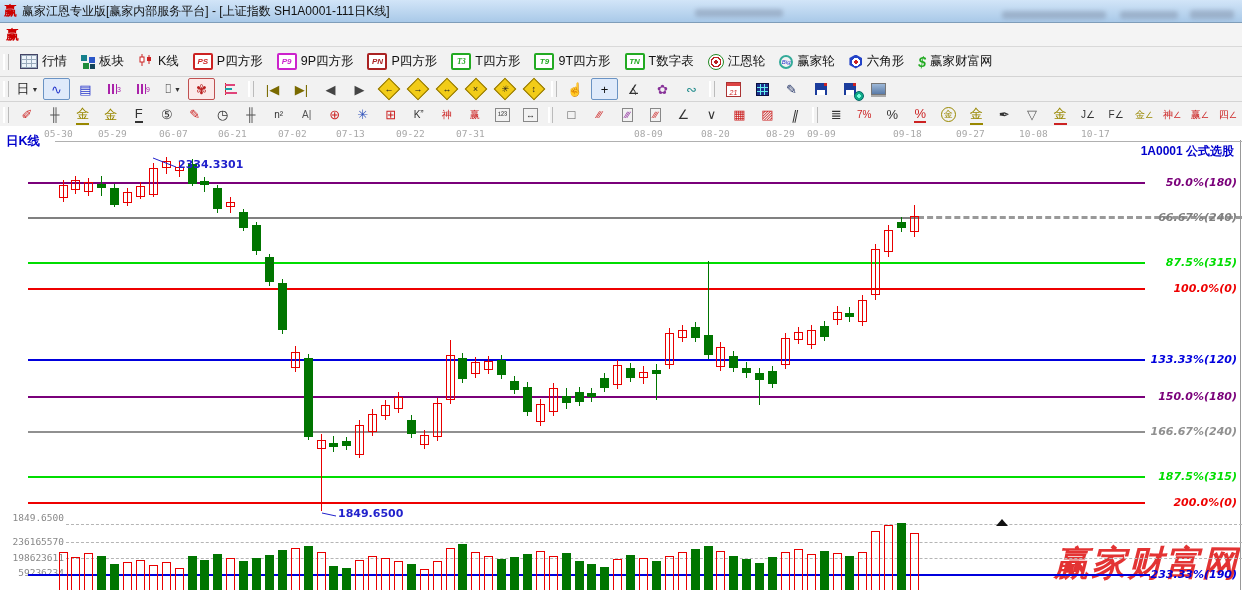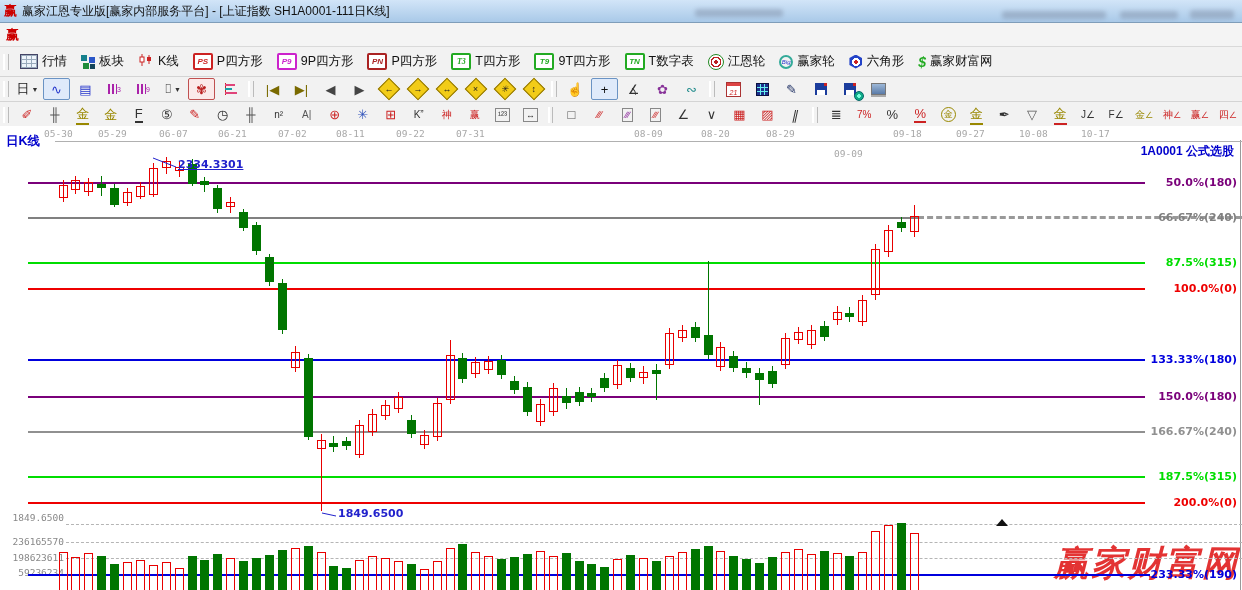--- a/index.html
+++ b/index.html
@@ -437,7 +437,7 @@
       <span class="date-label" style="left: 159px;">06-07</span>
       <span class="date-label" style="left: 218px;">06-21</span>
       <span class="date-label" style="left: 278px;">07-02</span>
-      <span class="date-label" style="left: 336px;">08-11</span>
+      <span class="date-label" style="left: 336px;">07-13</span>
       <span class="date-label" style="left: 396px;">09-22</span>
       <span class="date-label" style="left: 456px;">07-31</span>
       <span class="date-label" style="left: 634px;">08-09</span>

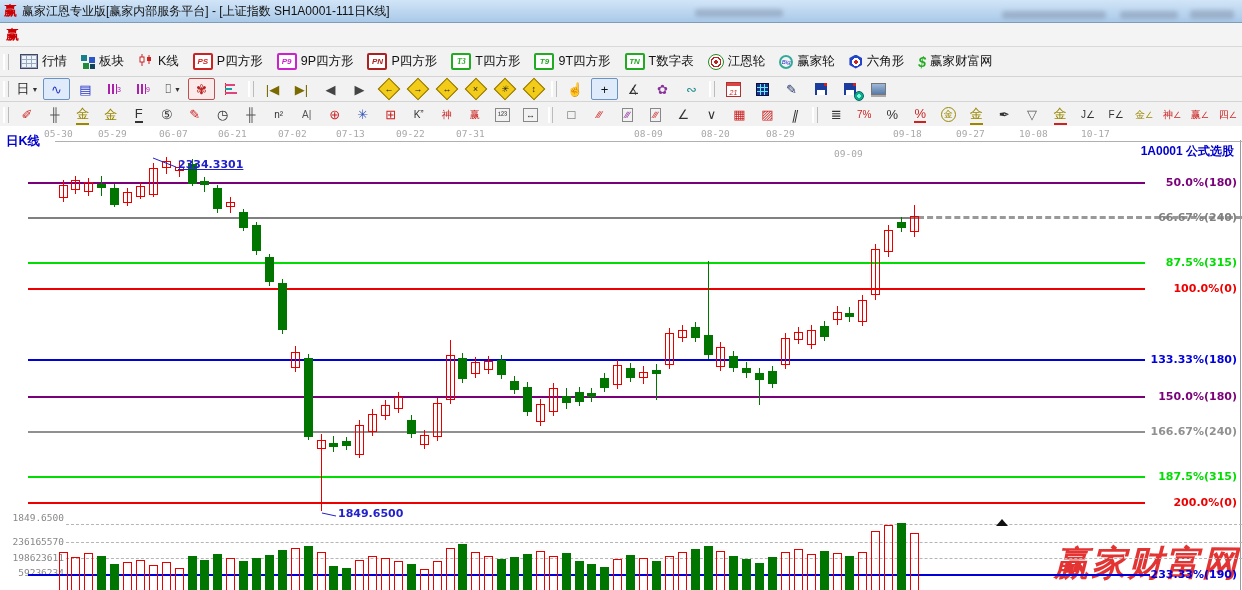--- a/index.html
+++ b/index.html
@@ -443,7 +443,7 @@
       <span class="date-label" style="left: 634px;">08-09</span>
       <span class="date-label" style="left: 701px;">08-20</span>
       <span class="date-label" style="left: 766px;">08-29</span>
-      <span class="date-label" style="left: 834px; margin-top: 20px;">09-09</span>
+      <span class="date-label" style="left: 807px;">09-09</span>
       <span class="date-label" style="left: 893px;">09-18</span>
       <span class="date-label" style="left: 956px;">09-27</span>
       <span class="date-label" style="left: 1019px;">10-08</span>

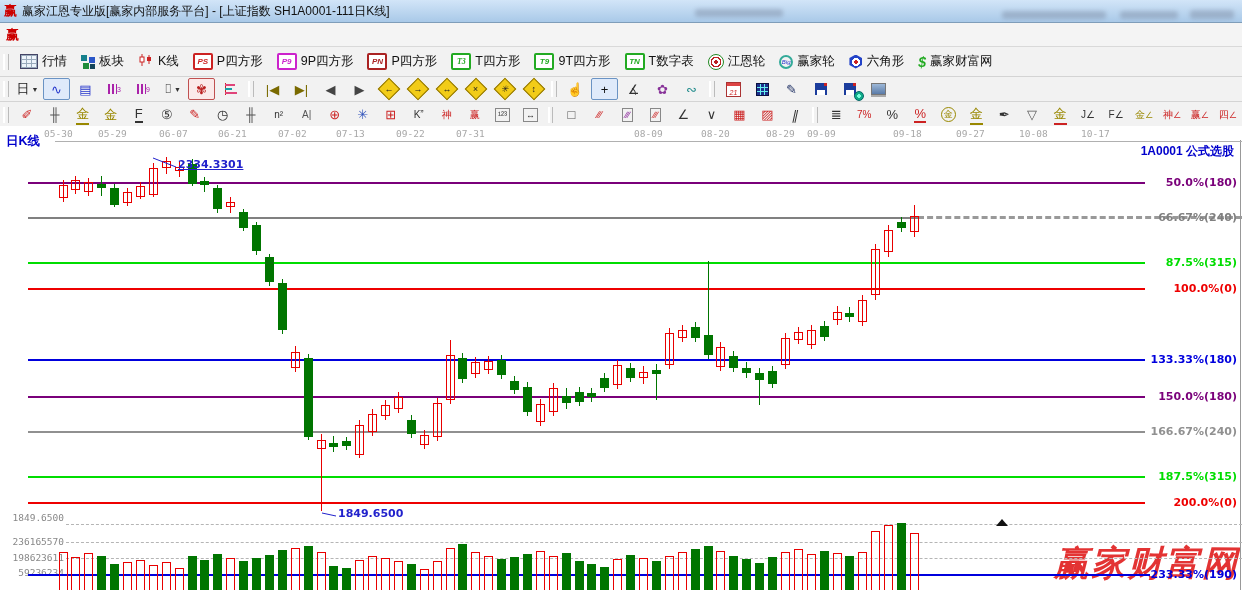--- a/index.html
+++ b/index.html
@@ -681,7 +681,7 @@
         <line x1="153" y1="32" x2="176" y2="41" stroke="#2222cc"></line>
         <line x1="322" y1="387" x2="336" y2="390" stroke="#2222cc"></line>
       </svg>
-      <span class="annot" style="left: 178px; top: 32px; text-decoration: underline;">2334.3301</span>
+      <span class="annot" style="left: 178px; top: 32px;">2334.3301</span>
       <span class="annot" style="left: 338px; top: 381px;">1849.6500</span>
       <div id="cursor-tri" style="left: 996px; top: 393px;"></div>
     </div>

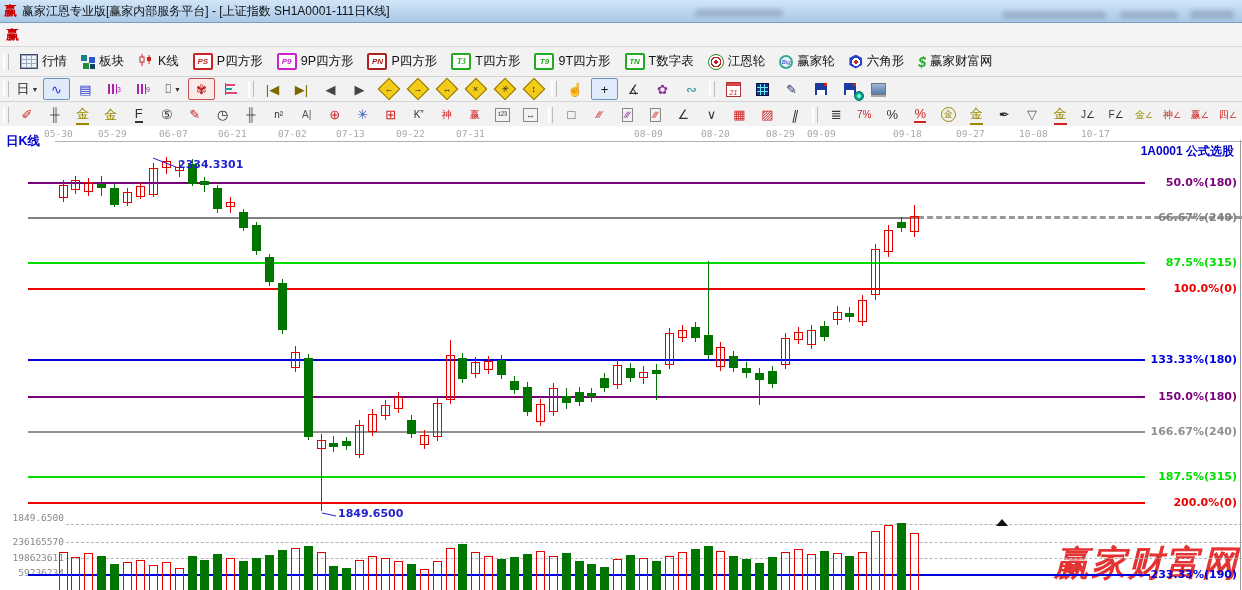--- a/index.html
+++ b/index.html
@@ -87,7 +87,7 @@
   #chart{position:absolute;left:0;top:126px;width:1242px;height:464px;background:#fff;}
   .hline{position:absolute;}
   .gann-label{position:absolute;right:5px;font-size:11px;font-weight:bold;font-family:"DejaVu Sans",sans-serif;
-    background:transparent;white-space:nowrap;}
+    background:transparent;white-space:nowrap;font-style:italic;}
   .date-label{position:absolute;top:2px;font-size:9.5px;color:#a8a8a8;font-family:"DejaVu Sans Mono",monospace;}
   .scale-label{position:absolute;font-size:9.5px;color:#888;font-family:"DejaVu Sans Mono",monospace;
     width:62px;text-align:right;}

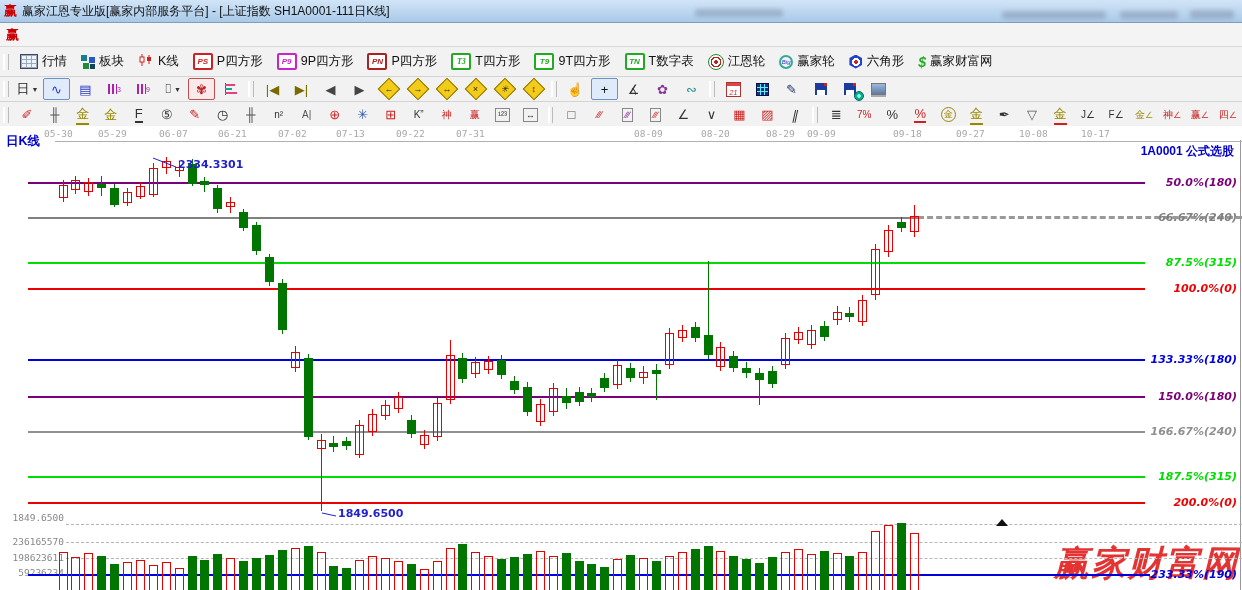--- a/index.html
+++ b/index.html
@@ -465,7 +465,7 @@
       <div class="hline" style="left: 28px; top: 162px; width: 1117px; height: 2px; background: rgb(238, 0, 0);"></div>
       <span class="gann-label" style="top: 156px; color: rgb(238, 0, 0);">100.0%(0)</span>
       <div class="hline" style="left: 28px; top: 233px; width: 1117px; height: 2px; background: rgb(0, 0, 221);"></div>
-      <span class="gann-label" style="top: 227px; color: rgb(0, 0, 221);">133.33%(180)</span>
+      <span class="gann-label" style="top: 227px; color: rgb(0, 0, 221);">133.33%(120)</span>
       <div class="hline" style="left: 28px; top: 270px; width: 1117px; height: 2px; background: rgb(122, 0, 122);"></div>
       <span class="gann-label" style="top: 264px; color: rgb(122, 0, 122);">150.0%(180)</span>
       <div class="hline" style="left: 28px; top: 305px; width: 1117px; height: 2px; background: rgb(144, 144, 144);"></div>

